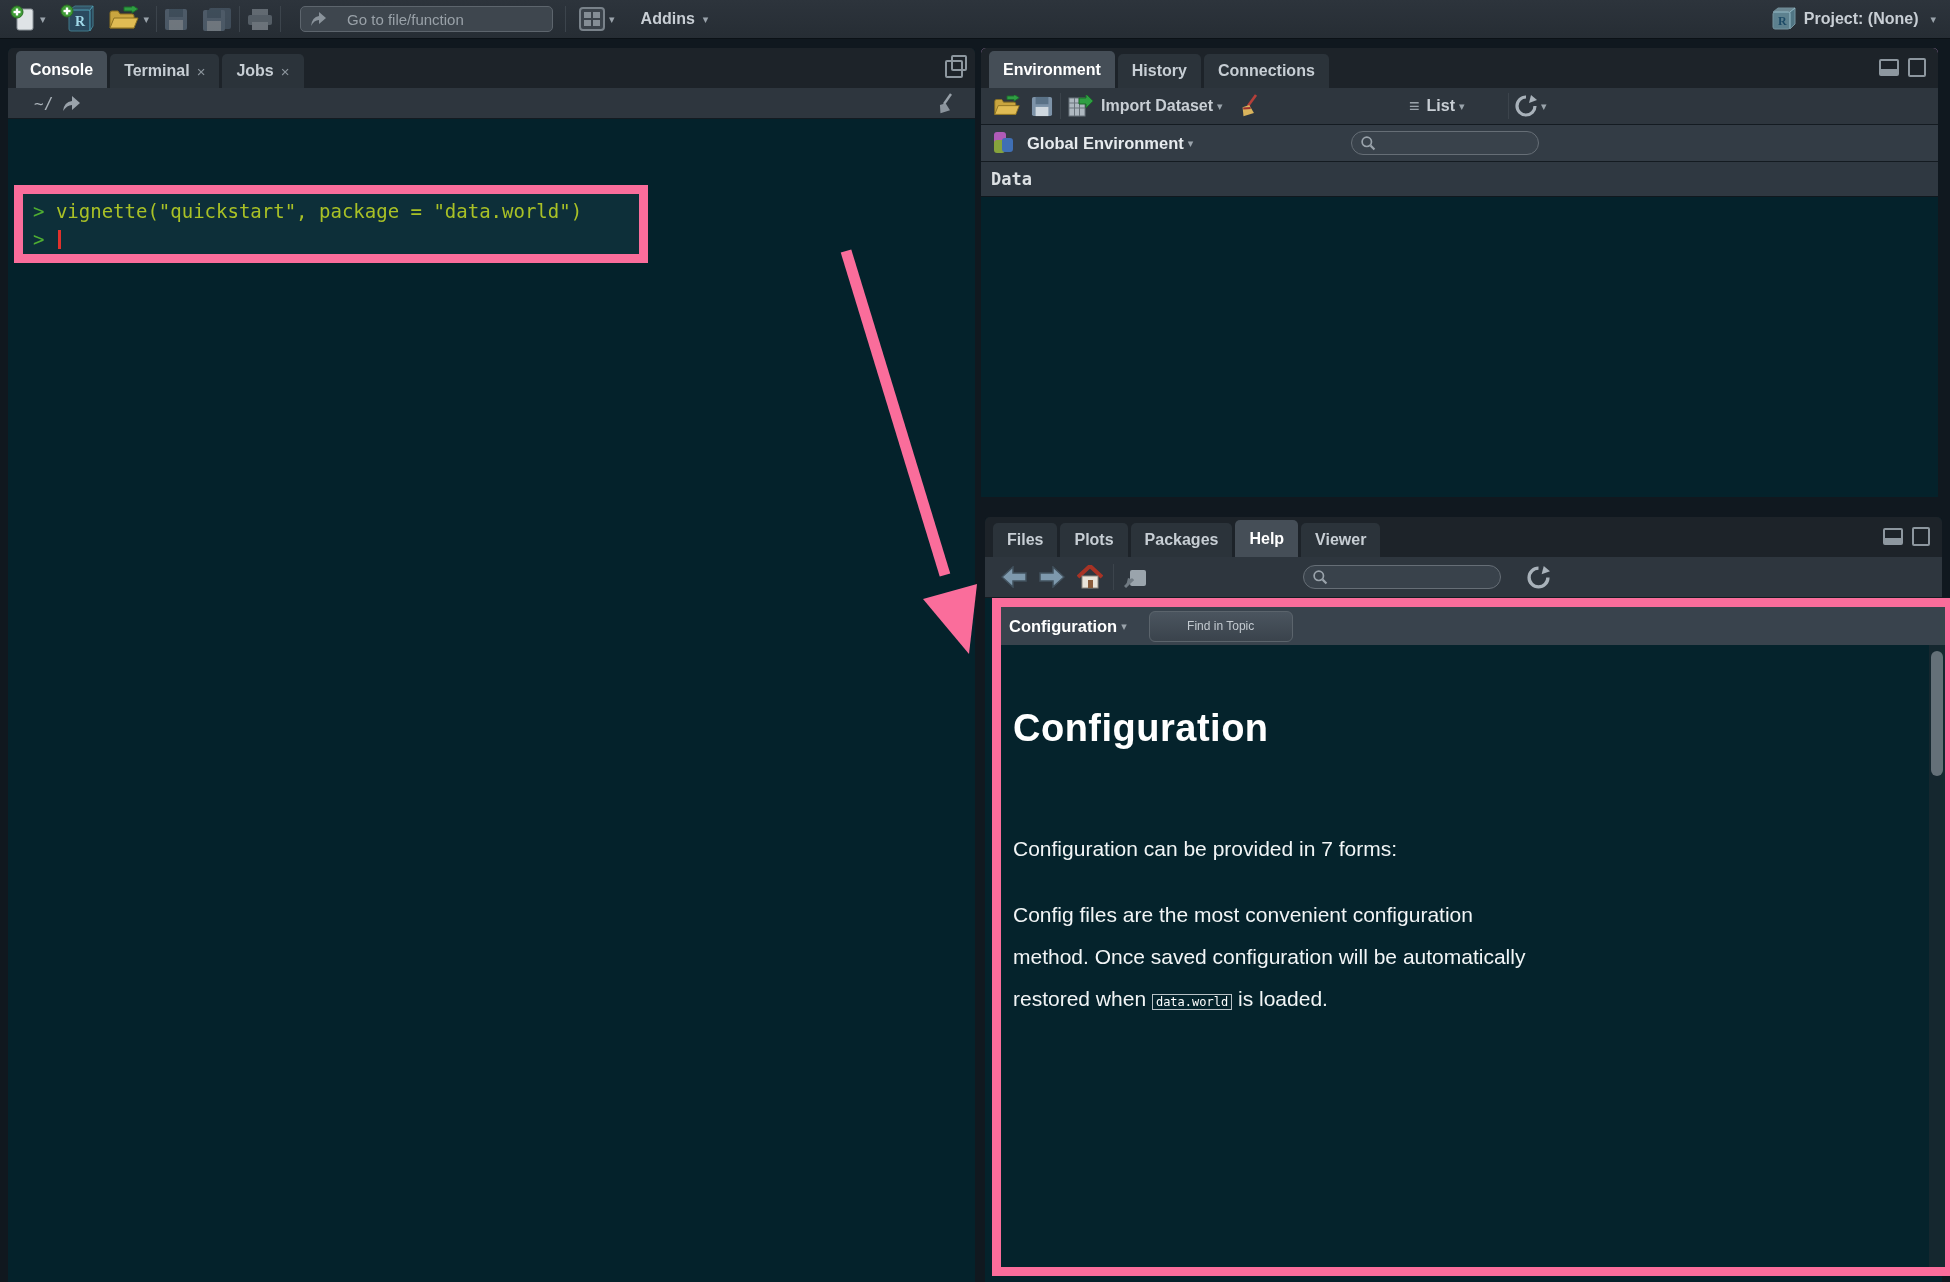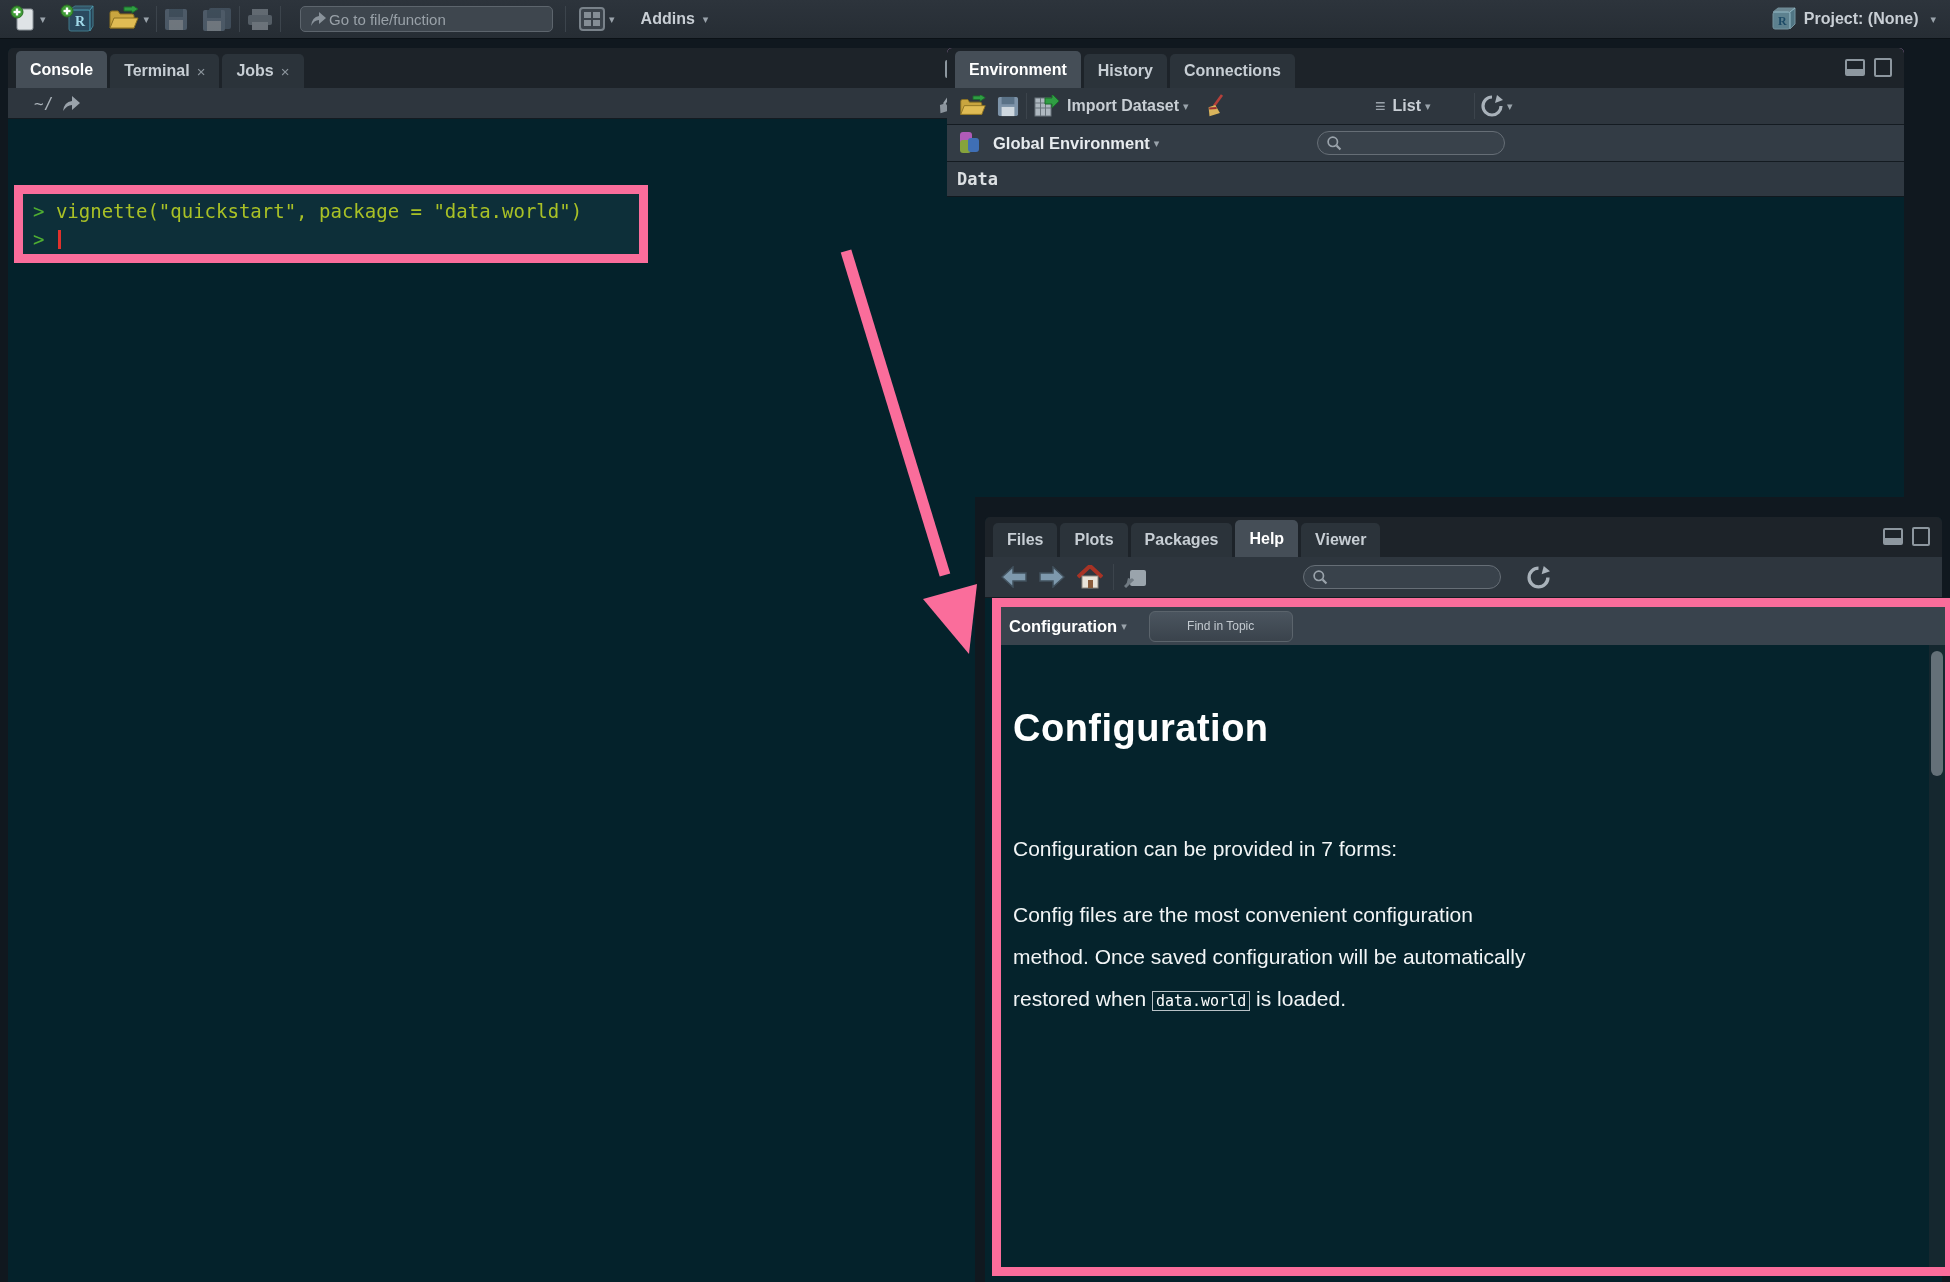--- a/index.html
+++ b/index.html
@@ -13,7 +13,7 @@
   .tb-item{display:flex;align-items:center;}
   .tb-sep{width:1px;height:26px;background:#3c444c;margin:0 7px;}
   .caret{color:#9aa3ab;font-size:11px;margin-left:4px;}
-  .goto-box{display:flex;align-items:center;gap:2px;width:235px;height:24px;
+  .goto-box{display:flex;align-items:center;gap:20px;width:235px;height:24px;
     background:#3e464e;border:1px solid #5d656d;border-radius:5px;padding:0 8px;margin-left:12px;}
   .goto-box span{color:#99a1a8;font-size:15px;}
   .tb-label{color:#c8ced4;font-size:16px;font-weight:600;}

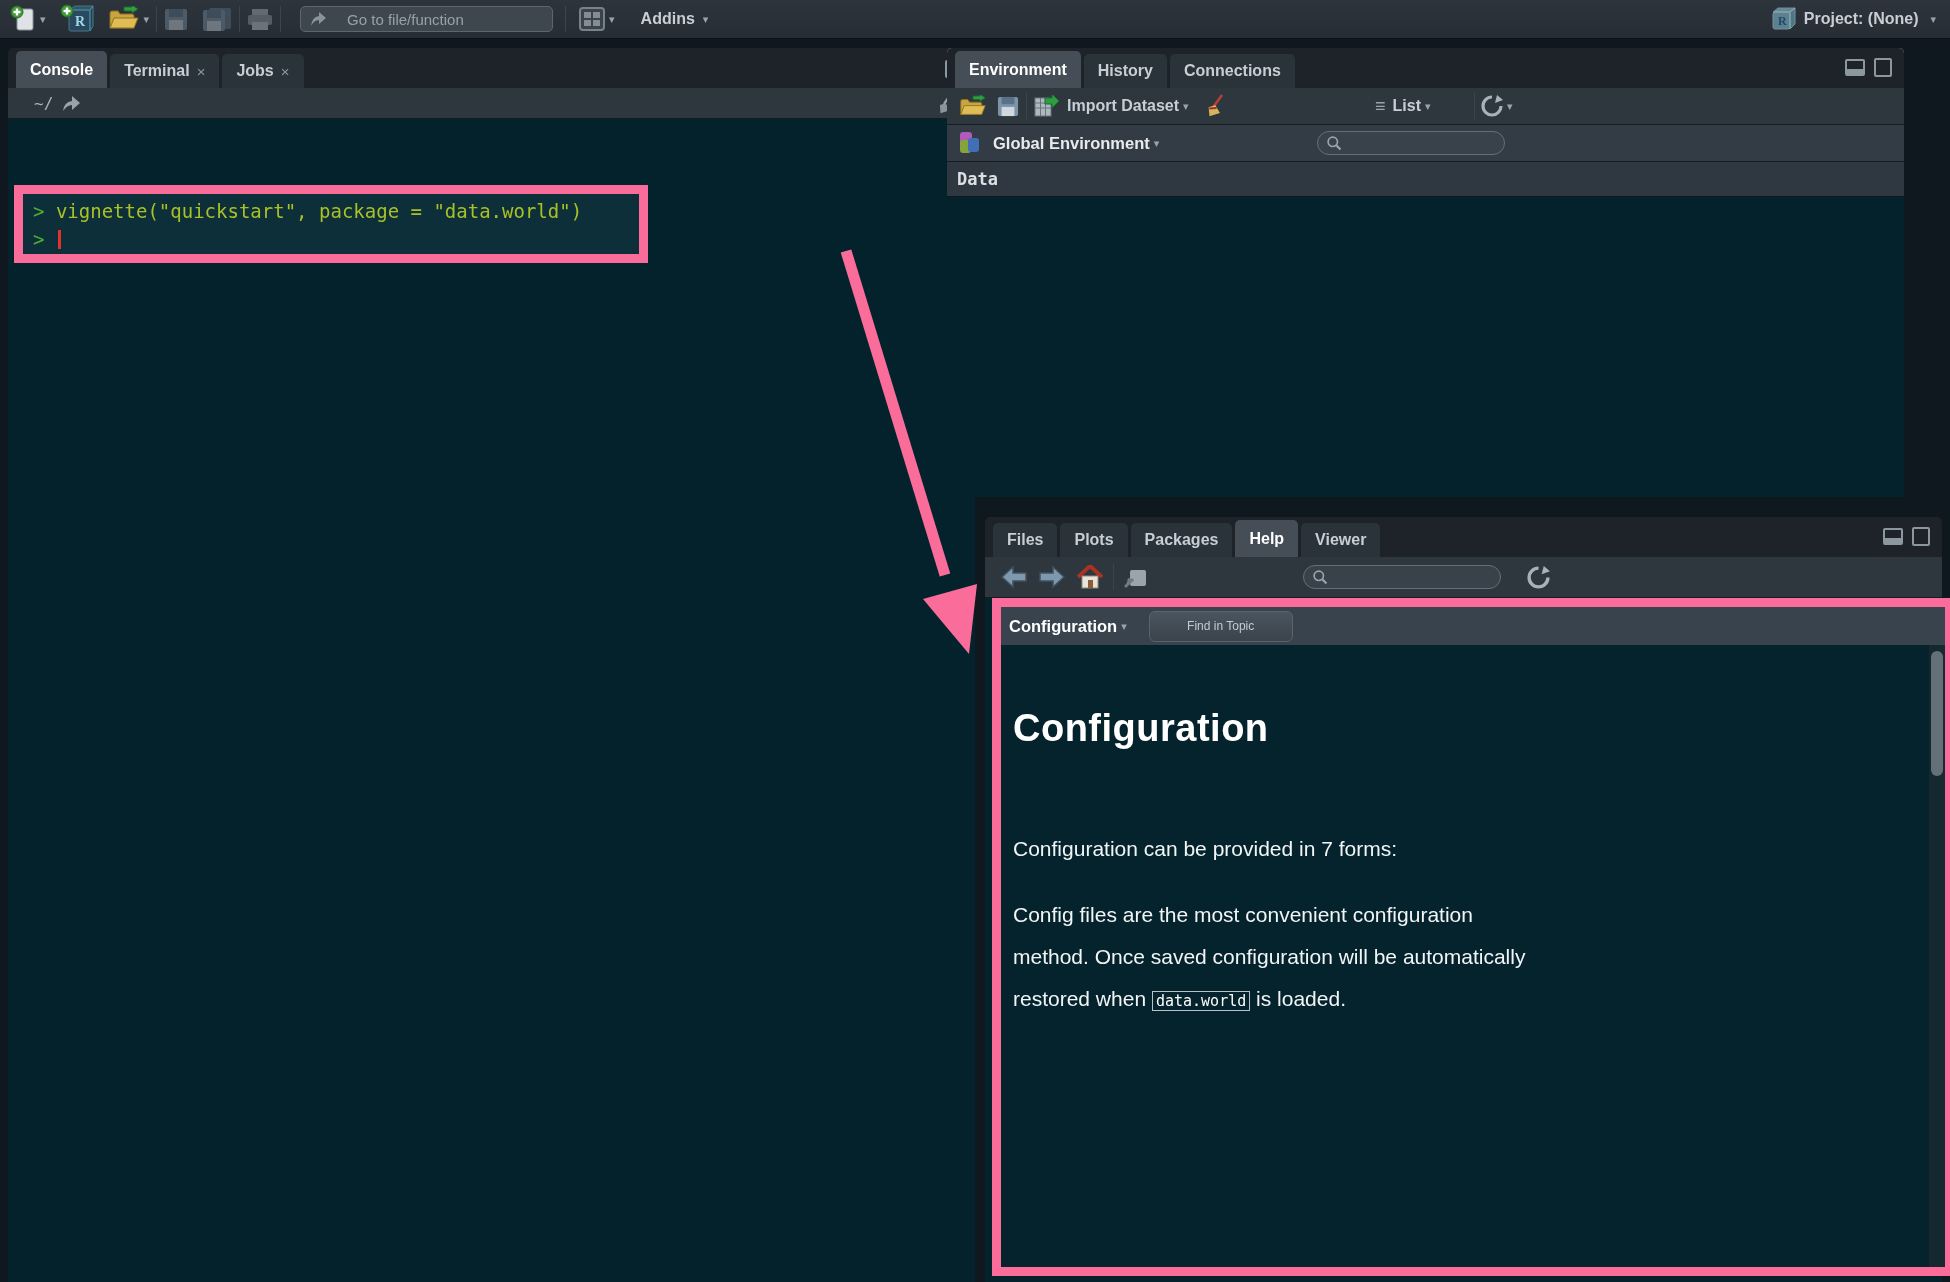--- a/index.html
+++ b/index.html
@@ -56,7 +56,7 @@
     vertical-align:-3px;margin-left:14px;}
 
   
-  #env-panel{left:947px;top:48px;width:957px;height:449px;background:#f0abfc;}
+  #env-panel{left:981px;top:48px;width:957px;height:449px;background:#f0abfc;}
   #files-panel{left:985px;top:517px;width:957px;height:765px;background:#04222b;}
 
   .envbar{height:36px;background:#333c45;display:flex;align-items:center;

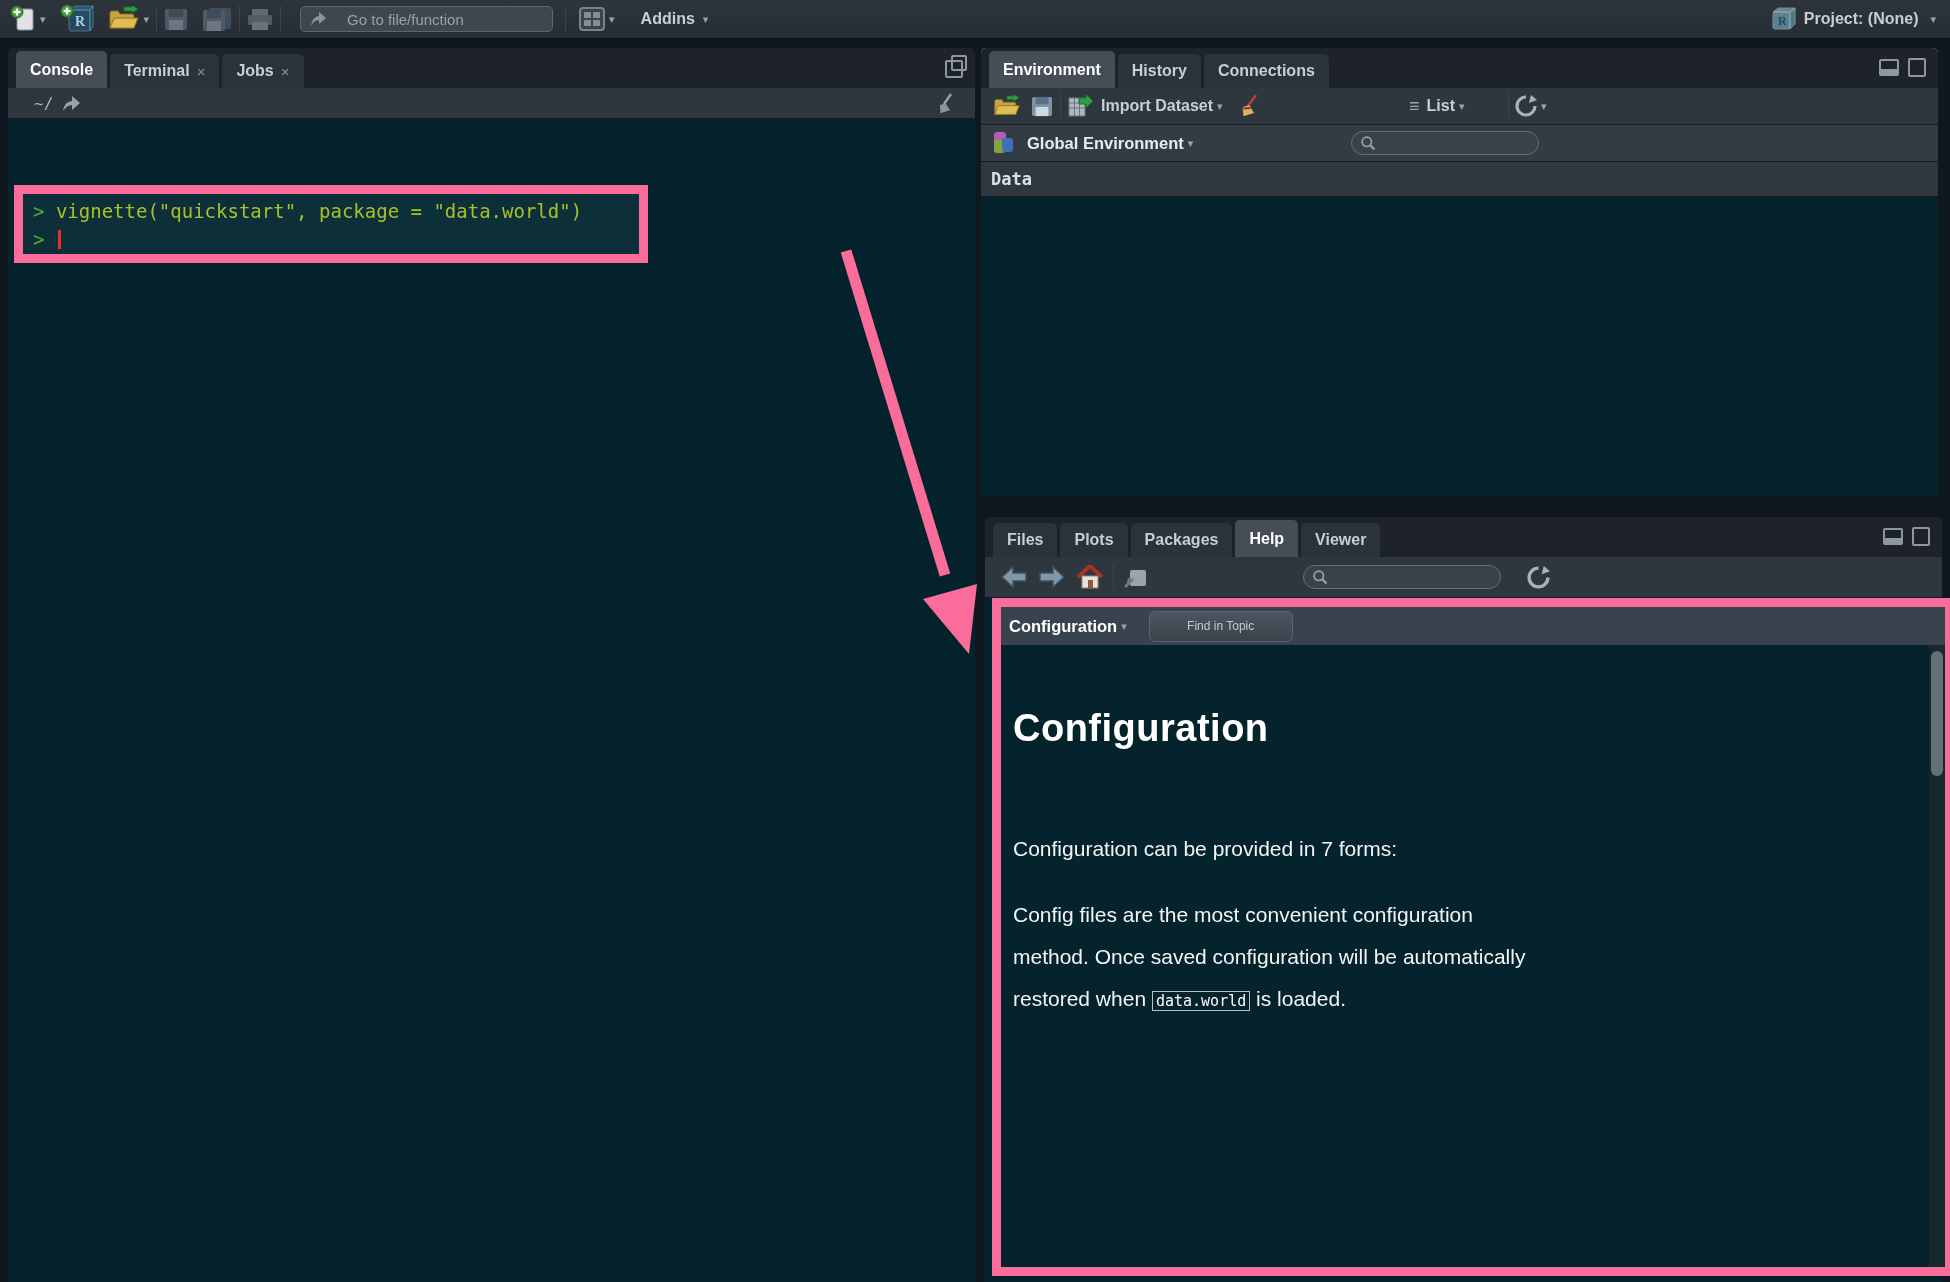--- a/index.html
+++ b/index.html
@@ -95,7 +95,7 @@
   .p-last{margin-top:24px !important;}
   .help-inner ul{margin:22px 0 0 0;padding-left:46px;color:#8fa3ab;}
   .help-inner li{font-size:21px;line-height:41px;}
-  .inline-code{font-family:"DejaVu Sans Mono",monospace;font-size:15px;color:#ffffff;
+  .inline-code{font-family:"DejaVu Sans Mono",monospace;font-size:12px;color:#ffffff;
     border:1px solid #b9c2c7;padding:0 3px;}
 
   

